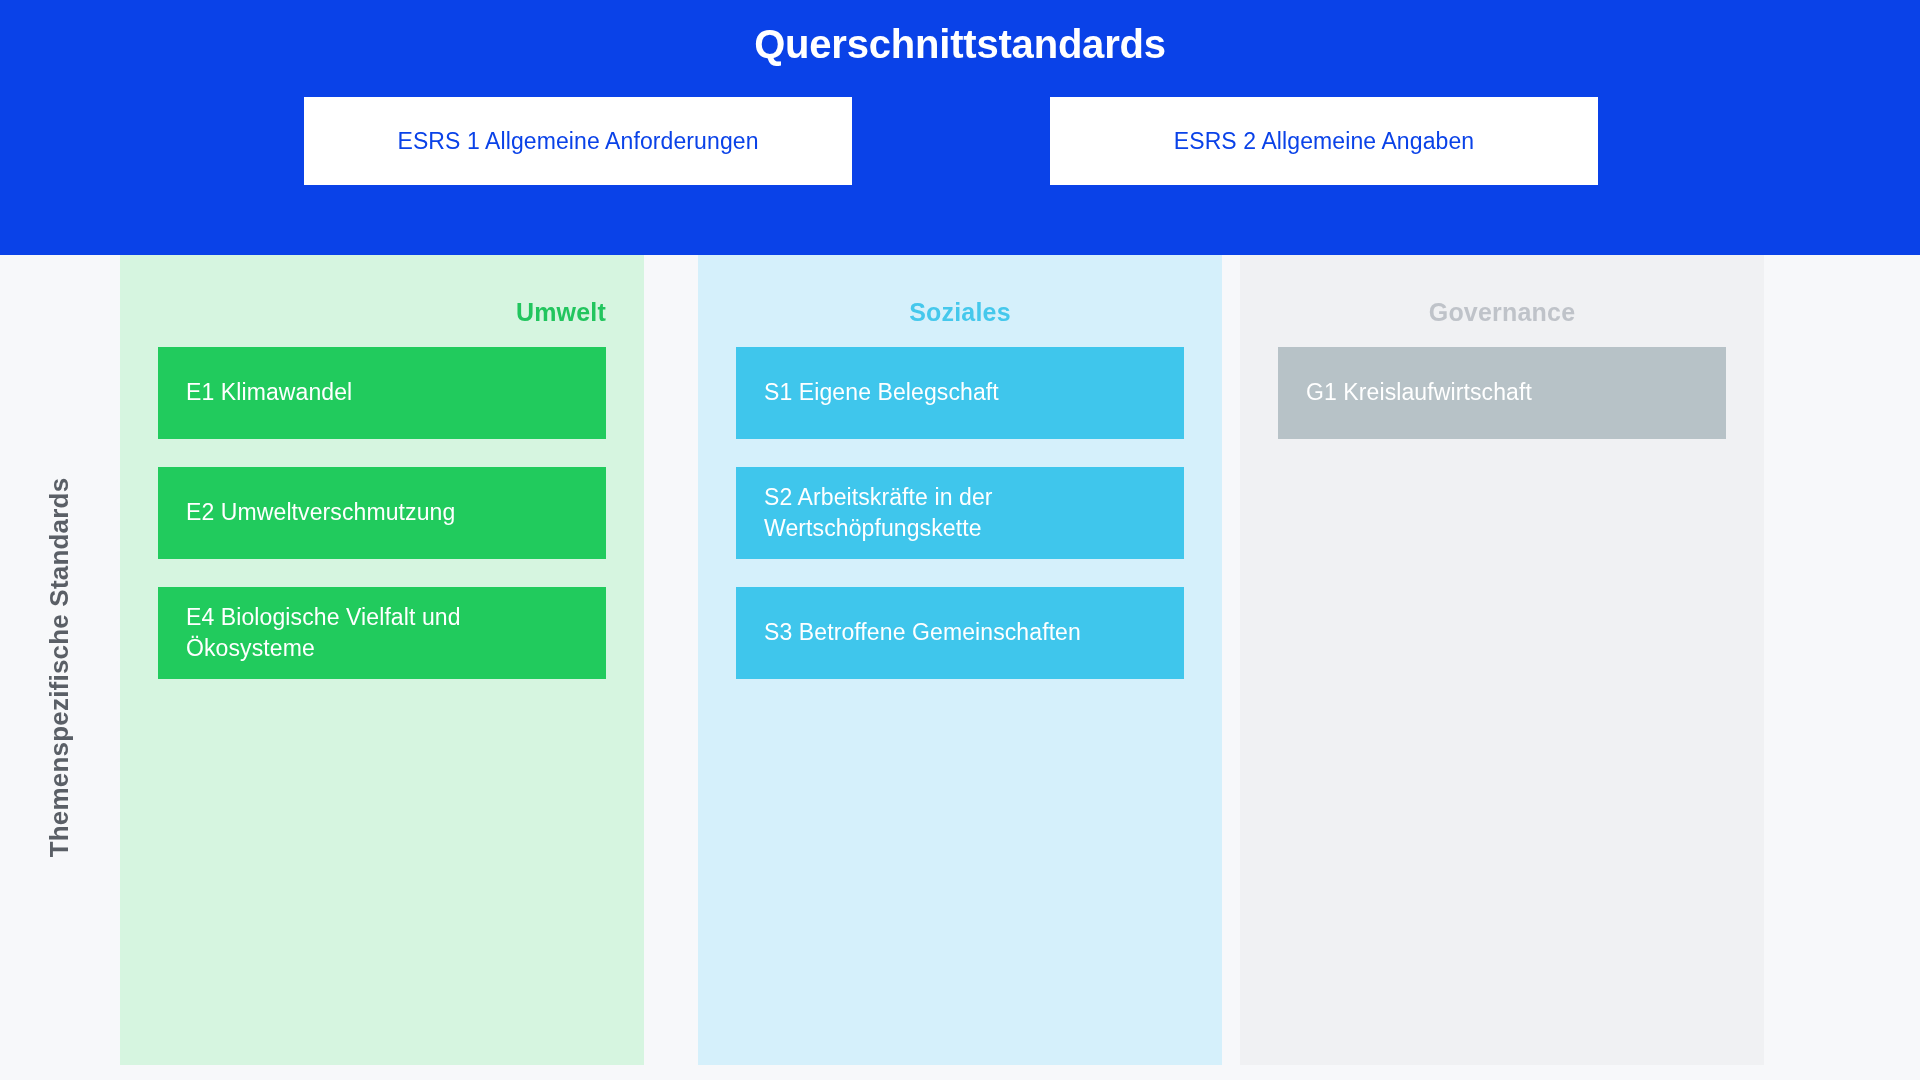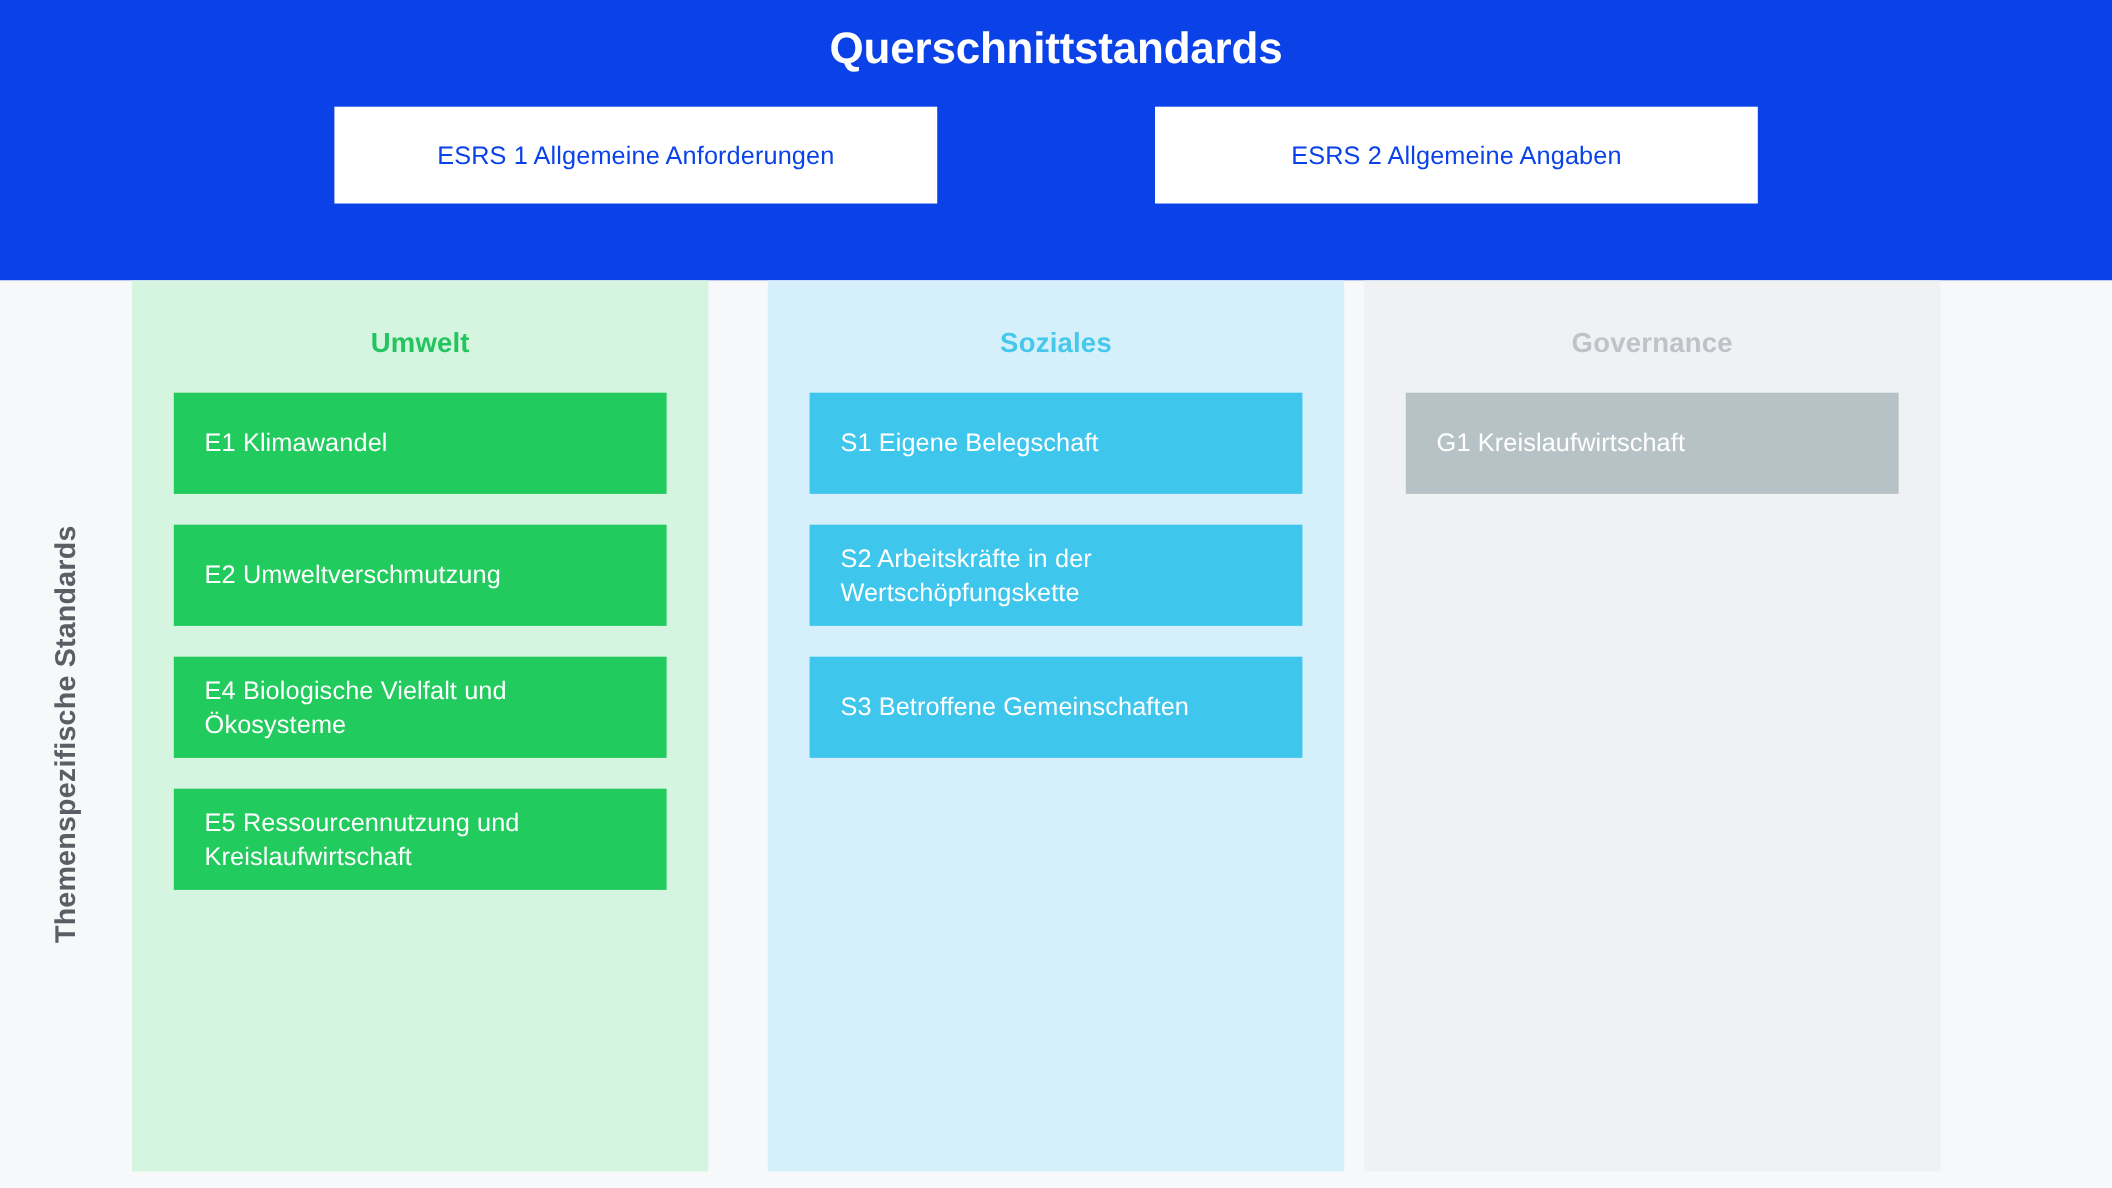--- a/index.html
+++ b/index.html
@@ -124,7 +124,7 @@
     font-weight: 700;
     letter-spacing: 0.2px;
   }
-  .title-umwelt     { color: #22c55e; }
+  .title-umwelt     { color: #22c55e; text-align: right; }
   .title-soziales   { color: #45c8ec; }
   .title-governance { color: #bfc3c9; }
 

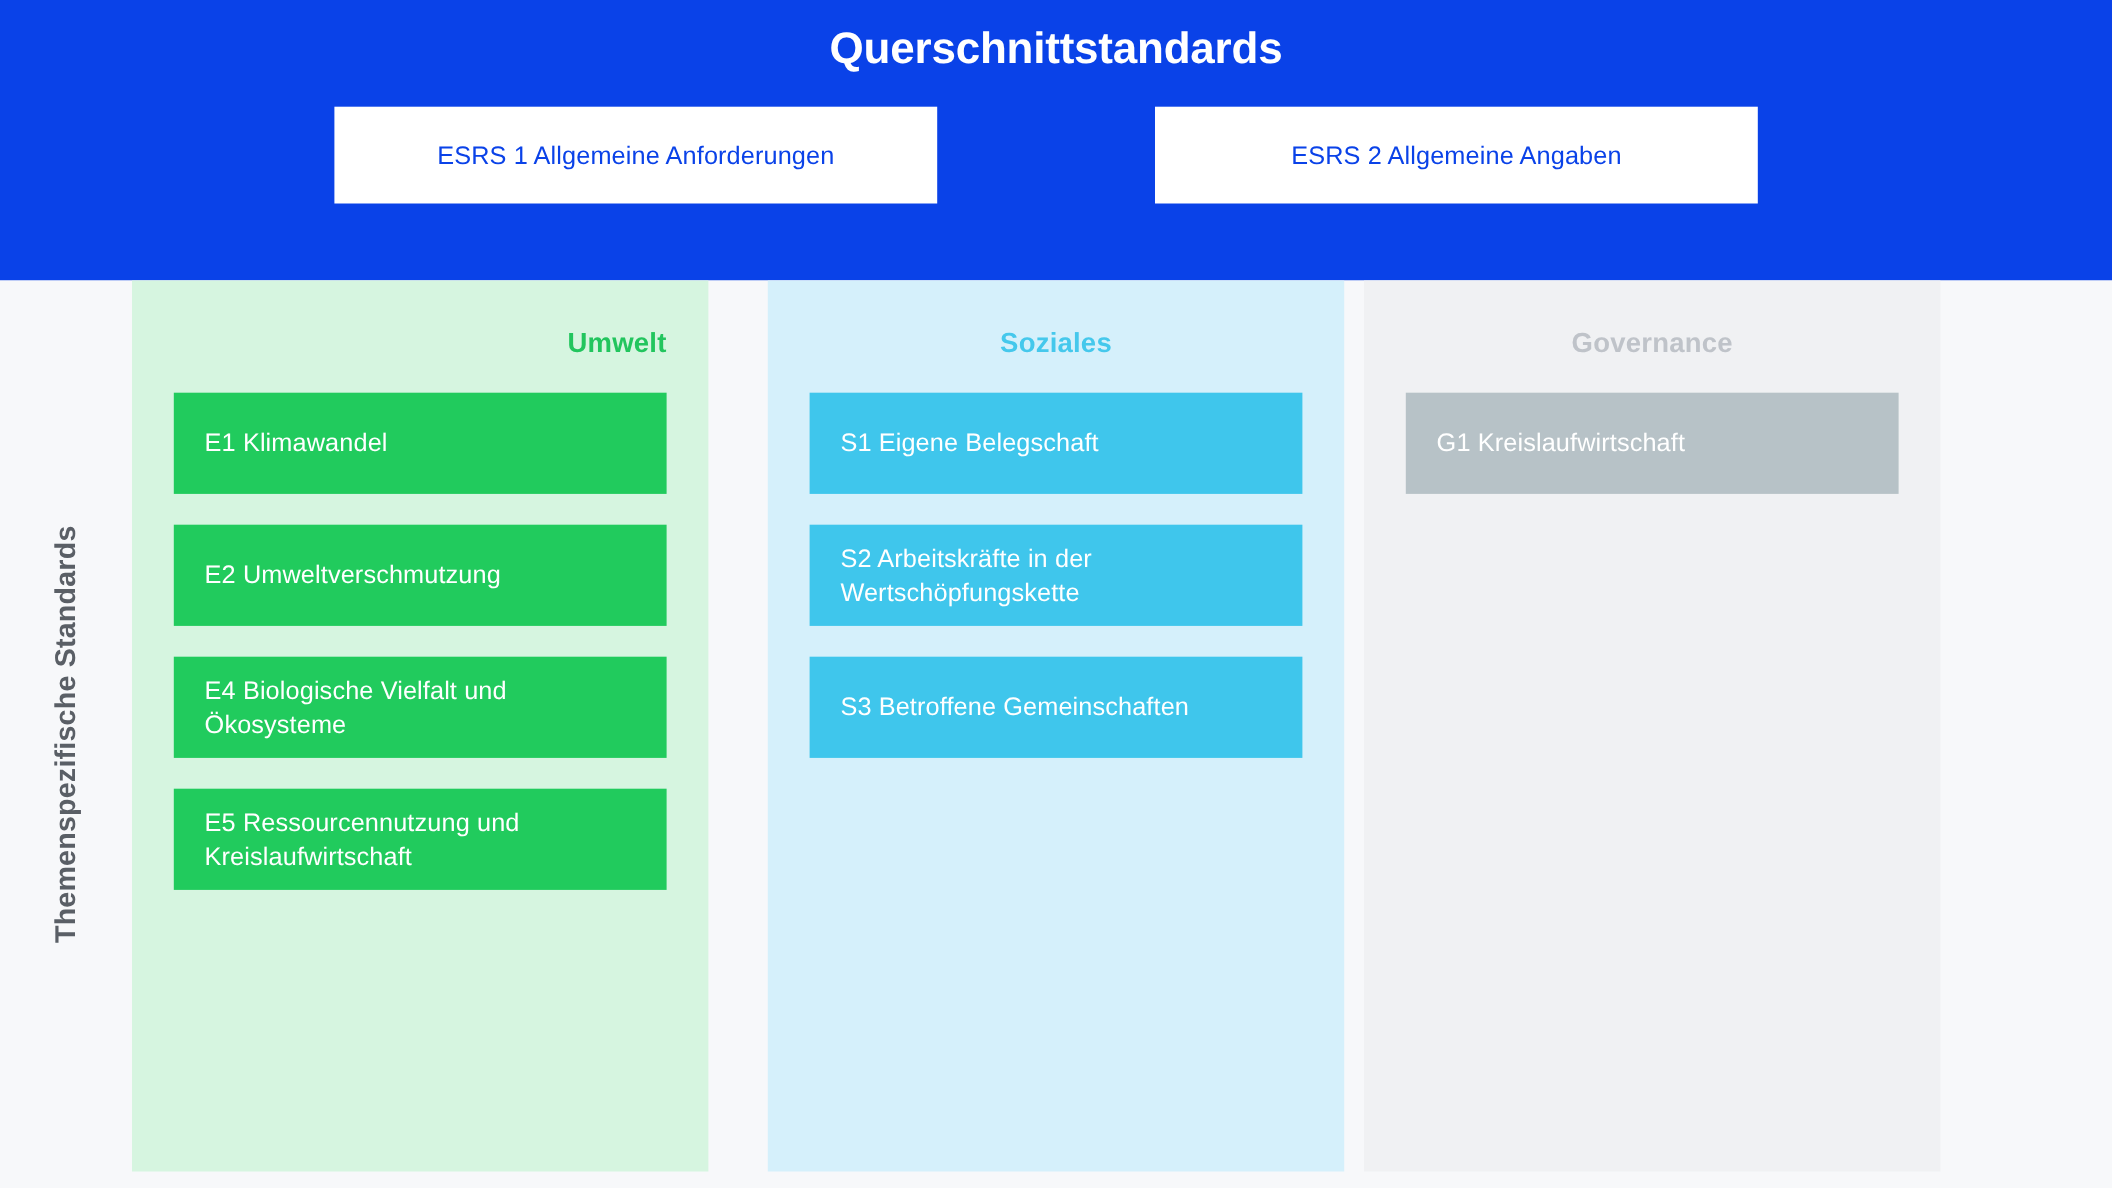--- a/index.html
+++ b/index.html
@@ -129,7 +129,7 @@
   .title-governance { color: #bfc3c9; }
 
   .item-list {
-    margin-top: 30px;
+    margin-top: 20px;
     display: flex;
     flex-direction: column;
     gap: 28px;

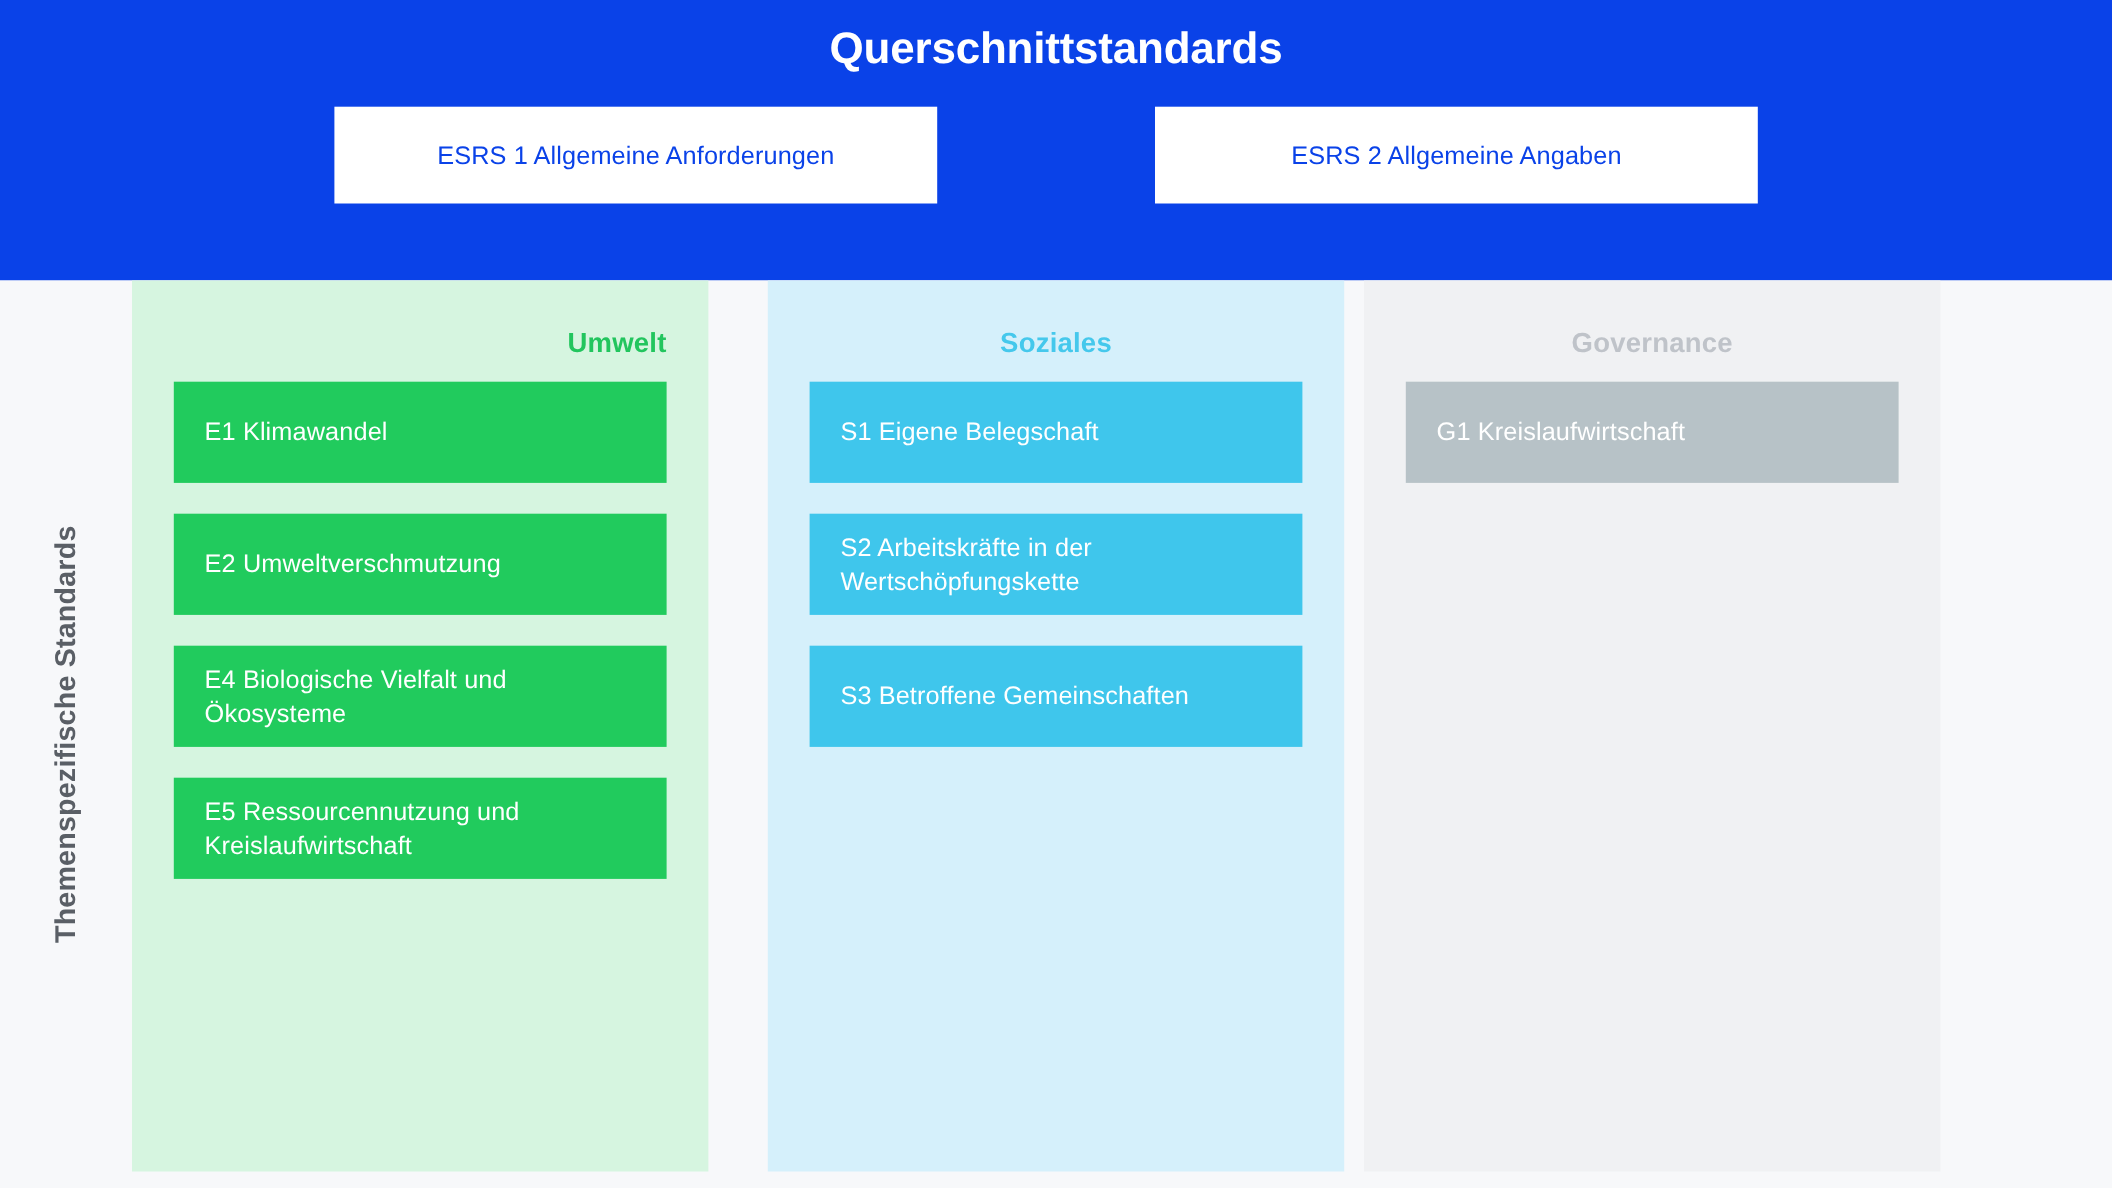--- a/index.html
+++ b/index.html
@@ -177,7 +177,6 @@
           <div class="item item-umwelt">E1 Klimawandel</div>
           <div class="item item-umwelt">E2 Umweltverschmutzung</div>
           <div class="item item-umwelt">E4 Biologische Vielfalt und Ökosysteme</div>
-          <div class="item item-umwelt">E5 Ressourcennutzung und Kreislaufwirtschaft</div>
         </div>
       </div>
 

